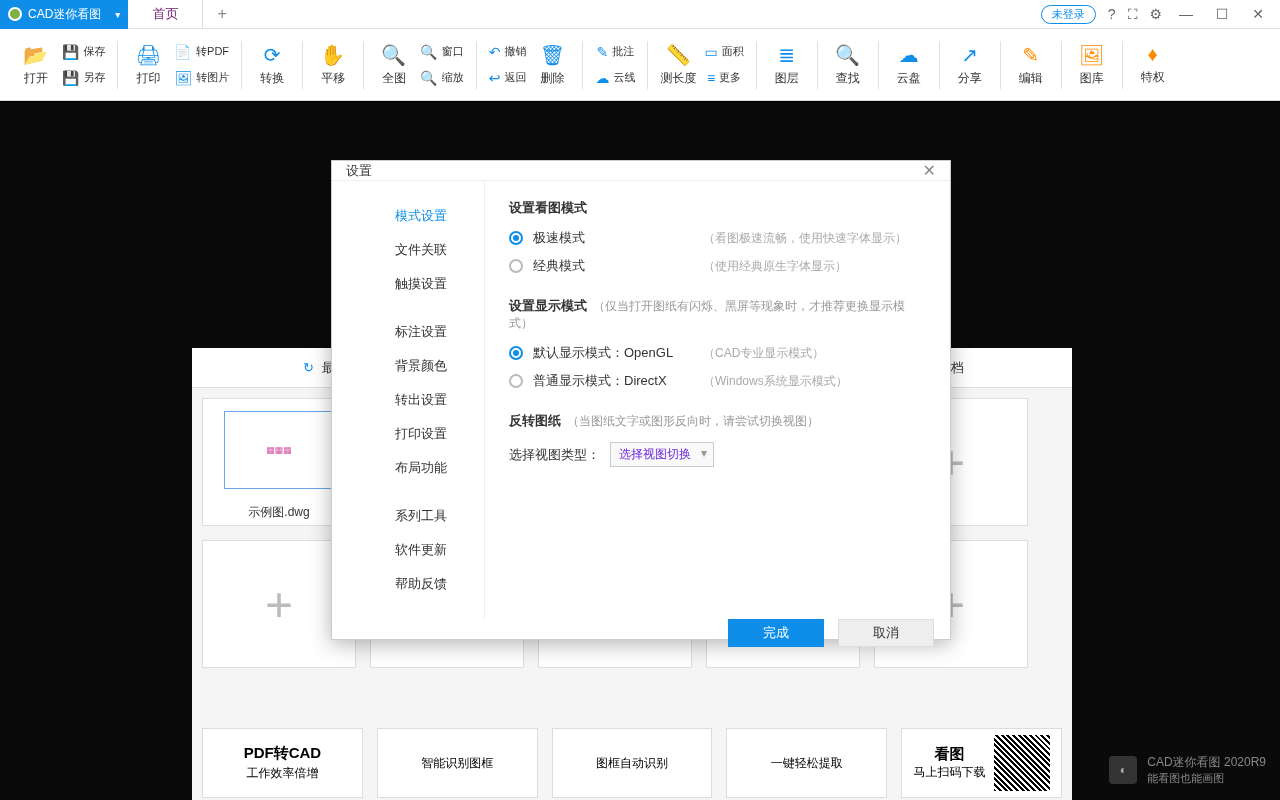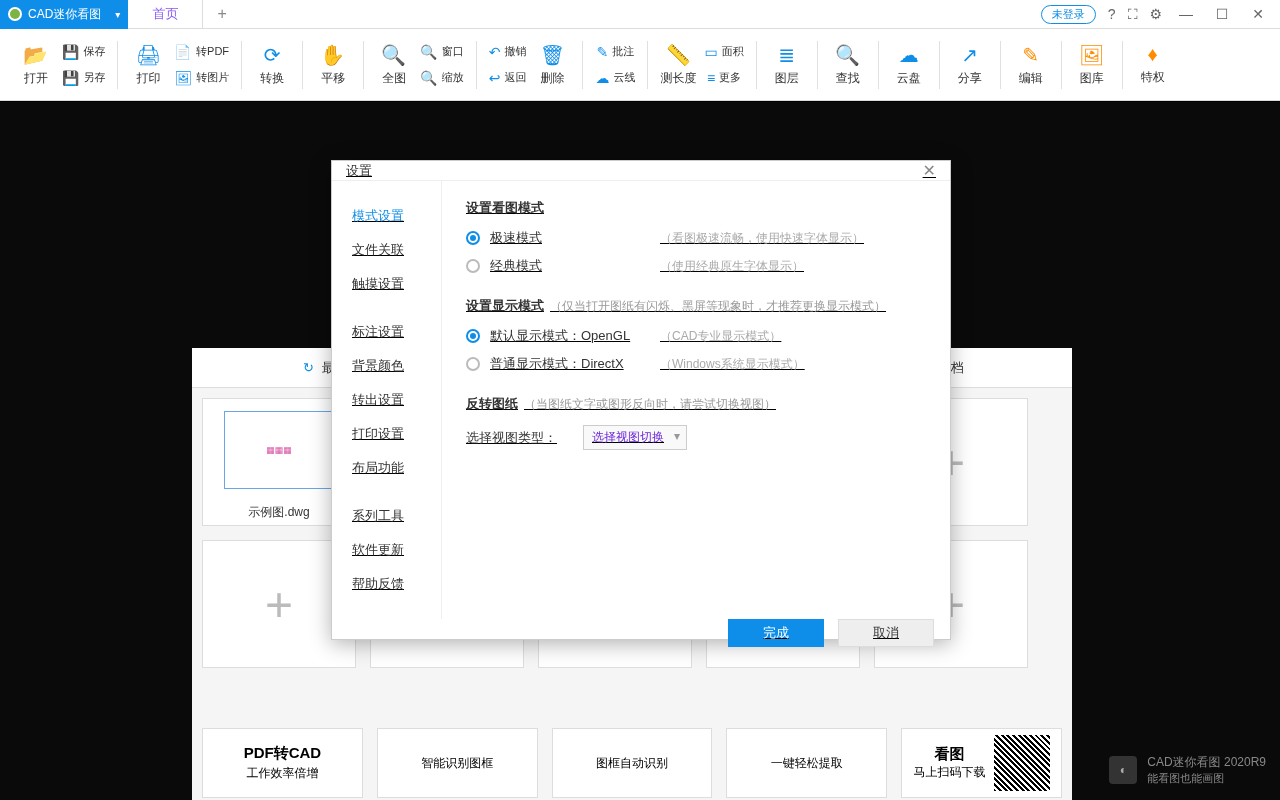--- a/index.html
+++ b/index.html
@@ -7,7 +7,7 @@
 .titlebar { height: 29px; background: #fff; display: flex; align-items: center; border-bottom: 1px solid #ddd; }
 .app-tab { height: 30px; background: #0f8ee9; color: #fff; display: flex; align-items: center; padding: 0 8px; font-size: 12px; gap: 6px; }
 .app-tab .dropdown { margin-left: 8px; font-size: 10px; }
-.home-tab { height: 30px; padding: 0 24px; display: flex; align-items: center; color: #8b5cf6; font-size: 13px; border-right: 1px solid #ddd; }
+.home-tab { height: 30px; padding: 0 24px; display: flex; align-items: center; color: #701a75; font-size: 13px; border-right: 1px solid #ddd; }
 .add-tab { padding: 0 14px; color: #888; font-size: 16px; }
 .titlebar-right { margin-left: auto; display: flex; align-items: center; gap: 12px; padding-right: 10px; }
 .login-badge { border: 1px solid #0f8ee9; color: #0f8ee9; border-radius: 10px; padding: 1px 10px; font-size: 11px; }

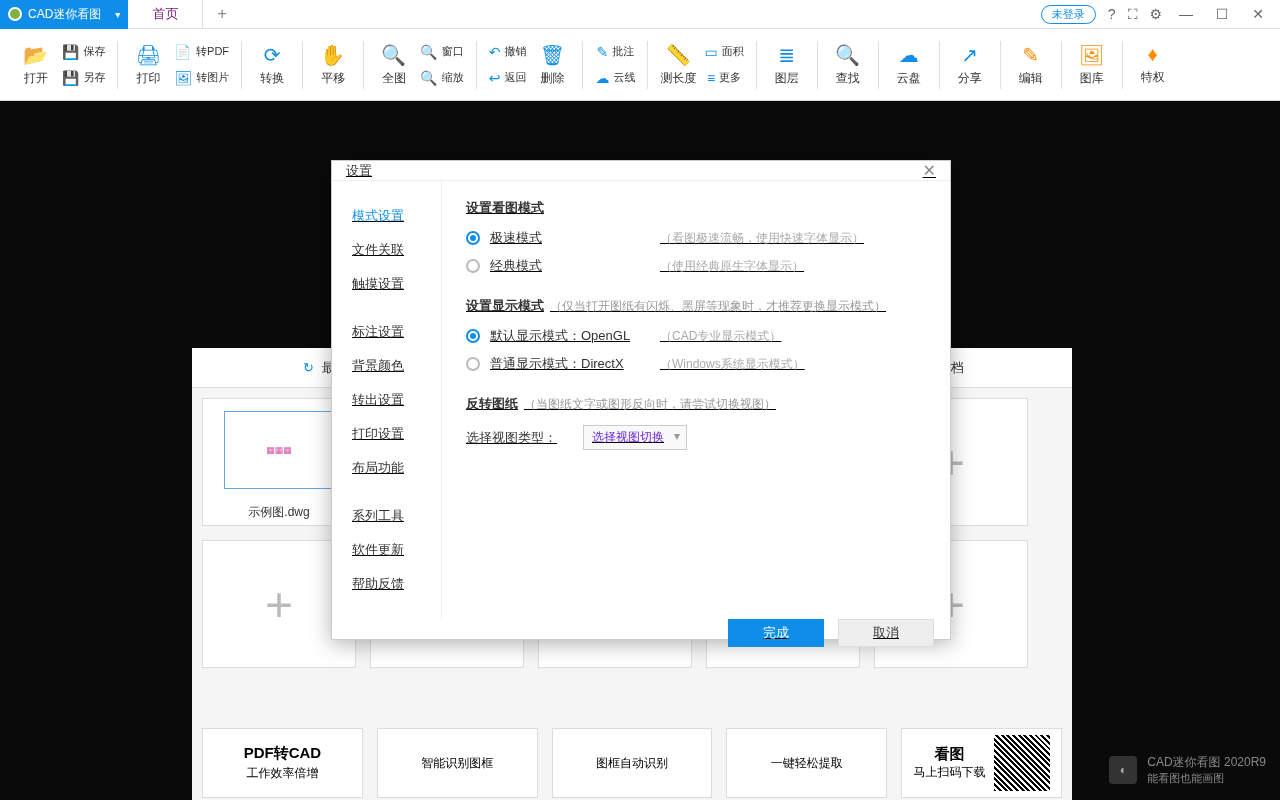--- a/index.html
+++ b/index.html
@@ -39,7 +39,7 @@
 .footer-brand { position: absolute; right: 14px; bottom: 14px; color: #888; font-size: 12px; display: flex; align-items: center; gap: 10px; }
 .footer-brand .bi { width: 28px; height: 28px; background: #333; border-radius: 4px; display:flex; align-items:center; justify-content:center; color:#aaa; }
 .dialog-mask { position: absolute; inset: 0; }
-.dialog { position: absolute; left: 331px; top: 160px; width: 620px; height: 480px; background: #fff; border: 1px solid #ccc; box-shadow: 0 4px 20px rgba(0,0,0,0.3); display: flex; flex-direction: column; text-decoration: underline; }
+.dialog { position: absolute; left: 331px; top: 160px; width: 620px; height: 480px; background: #fff; border: 1px solid #ccc; box-shadow: 0 4px 20px rgba(0,0,0,0.3); display: flex; flex-direction: column; }
 .dlg-title { height: 36px; display: flex; align-items: center; padding: 0 14px; font-size: 13px; color: #333; border-bottom: 1px solid #eee; }
 .dlg-close { margin-left: auto; color: #888; font-size: 16px; cursor: pointer; }
 .dlg-body { flex: 1; display: flex; }

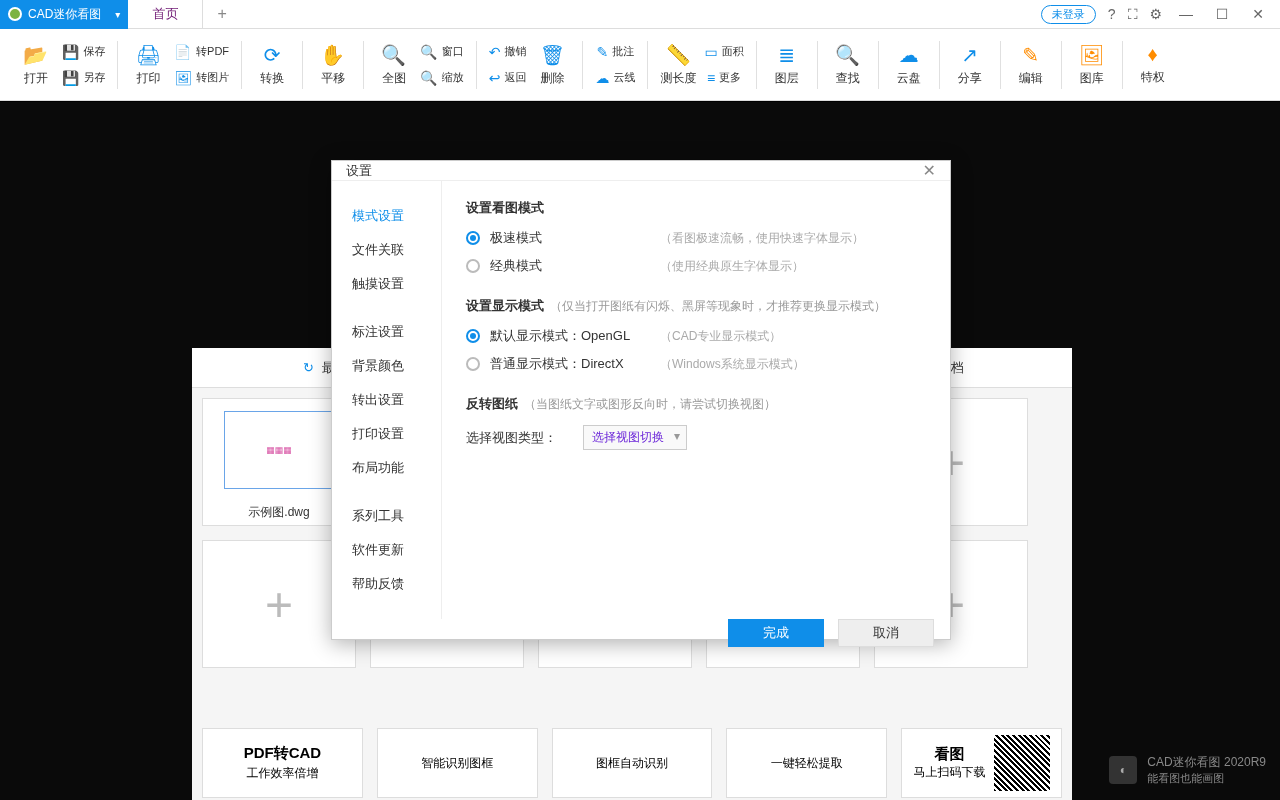--- a/index.html
+++ b/index.html
@@ -42,7 +42,7 @@
 .dialog { position: absolute; left: 331px; top: 160px; width: 620px; height: 480px; background: #fff; border: 1px solid #ccc; box-shadow: 0 4px 20px rgba(0,0,0,0.3); display: flex; flex-direction: column; }
 .dlg-title { height: 36px; display: flex; align-items: center; padding: 0 14px; font-size: 13px; color: #333; border-bottom: 1px solid #eee; }
 .dlg-close { margin-left: auto; color: #888; font-size: 16px; cursor: pointer; }
-.dlg-body { flex: 1; display: flex; }
+.dlg-body { flex: 1; display: flex; margin-left: 43px; }
 .dlg-nav { width: 110px; border-right: 1px solid #eee; padding: 18px 0; display: flex; flex-direction: column; }
 .dlg-nav-item { padding: 8px 20px; font-size: 13px; color: #333; cursor: pointer; }
 .dlg-nav-item.active { color: #0f8ee9; }

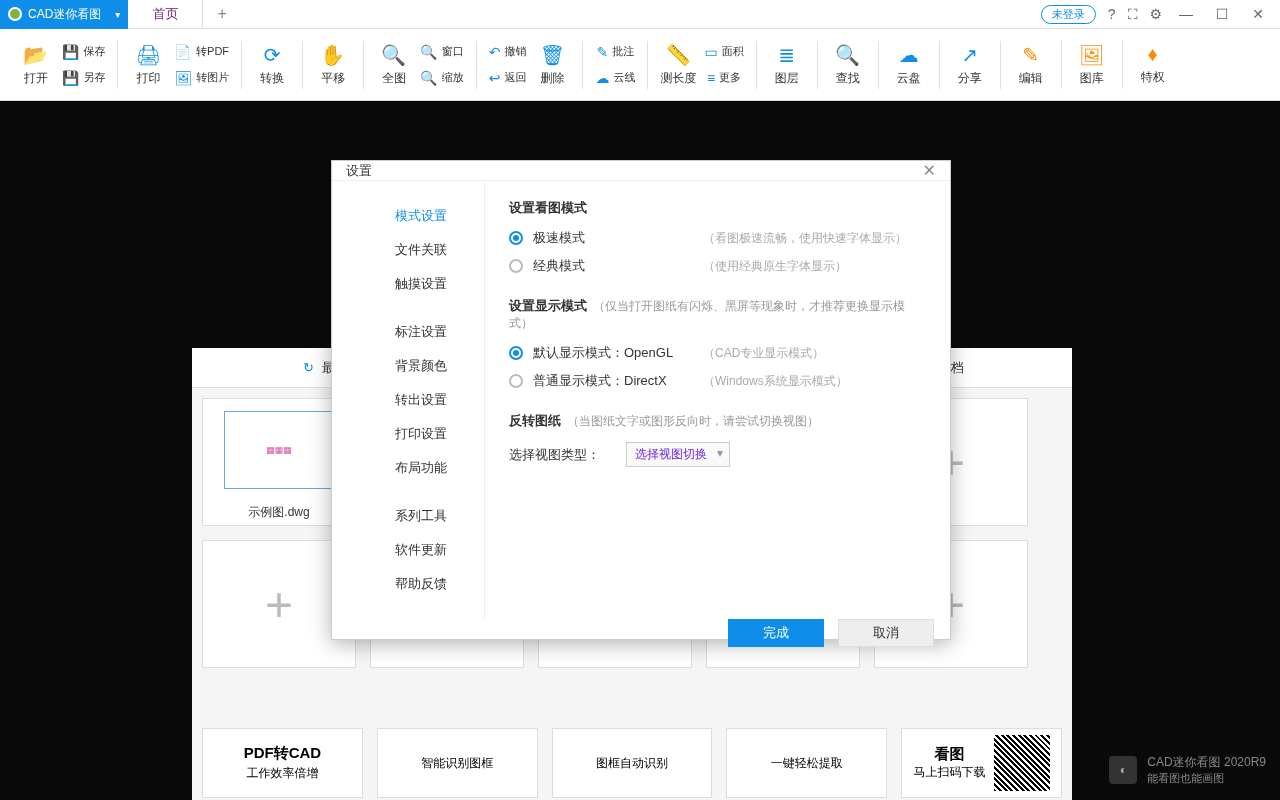--- a/index.html
+++ b/index.html
@@ -57,7 +57,7 @@
 .radio-label { color: #333; min-width: 160px; }
 .radio-hint { color: #aaa; font-size: 12px; }
 .sect { margin-bottom: 22px; }
-.select-row { display: flex; align-items: center; gap: 26px; }
+.select-row { display: flex; align-items: center; gap: 10px; }
 .fake-select { border: 1px solid #ccc; padding: 3px 22px 3px 8px; font-size: 12px; color: #6d28d9; background: #f9f9f9; position: relative; }
 .fake-select::after { content: "▾"; position: absolute; right: 6px; color: #999; }
 .dlg-footer { height: 50px; display: flex; align-items: center; justify-content: flex-end; gap: 14px; padding: 0 16px; }

